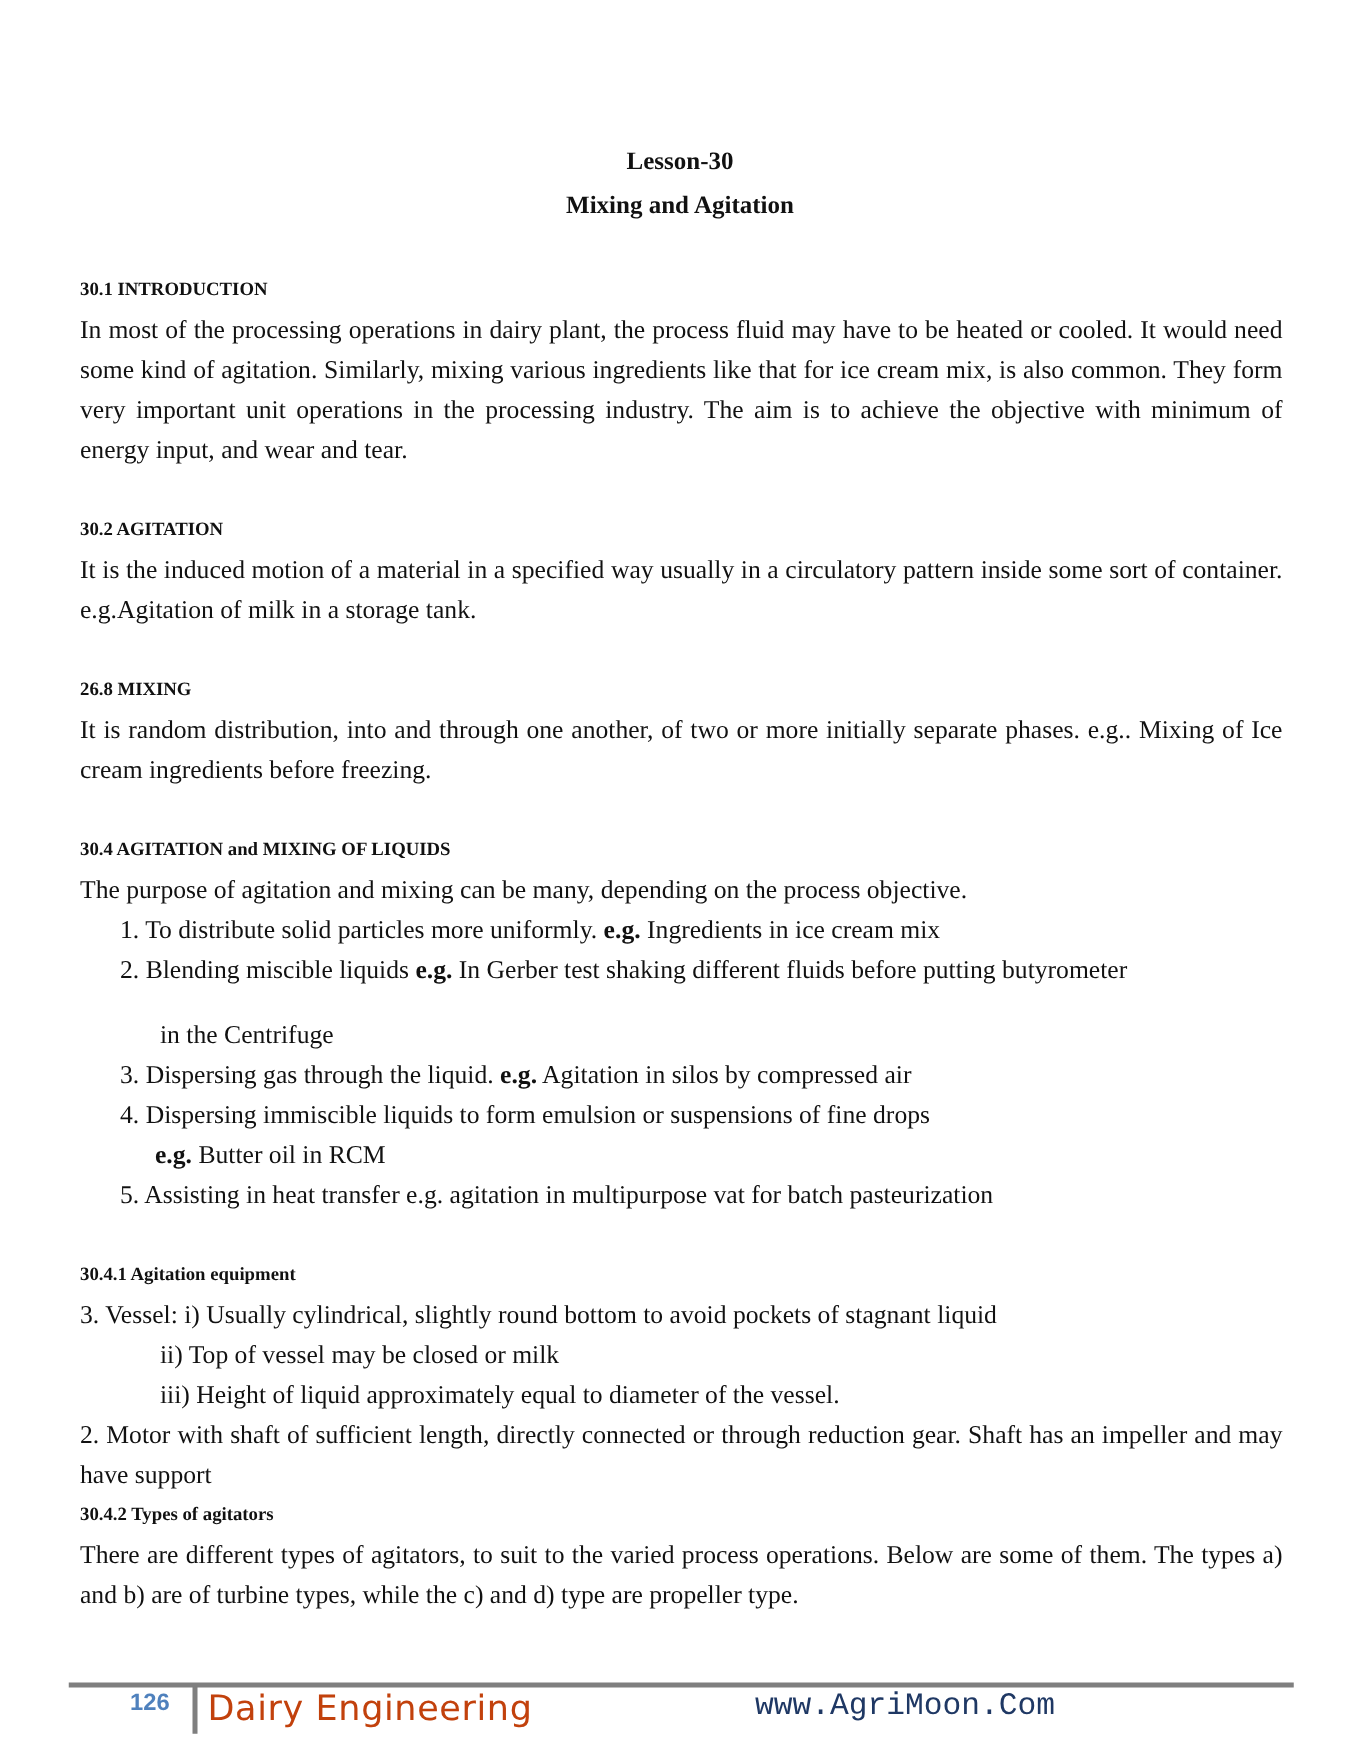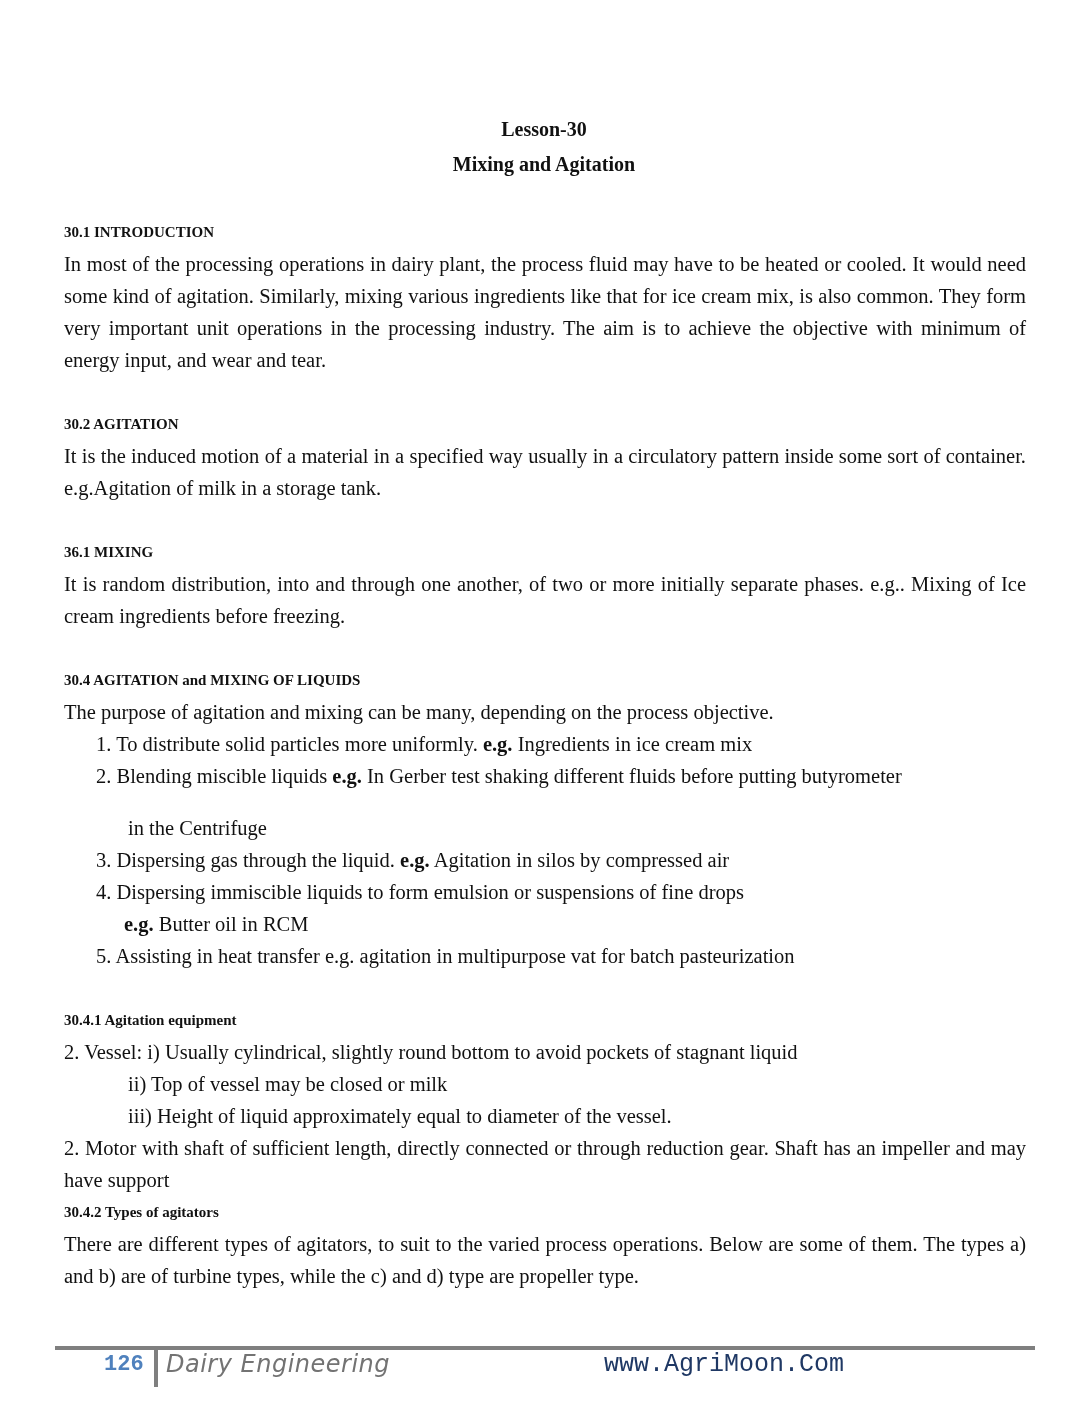--- a/index.html
+++ b/index.html
@@ -44,7 +44,7 @@
     <p>It is the induced motion of a material in a specified way usually in a circulatory pattern inside some sort of container. e.g.Agitation of milk in a storage tank.</p>
     <div class="gap"></div>
 
-    <div class="h">36.1 MIXING</div>
+    <div class="h">26.8 MIXING</div>
     <p>It is random distribution, into and through one another, of two or more initially separate phases. e.g.. Mixing of Ice cream ingredients before freezing.</p>
     <div class="gap"></div>
 

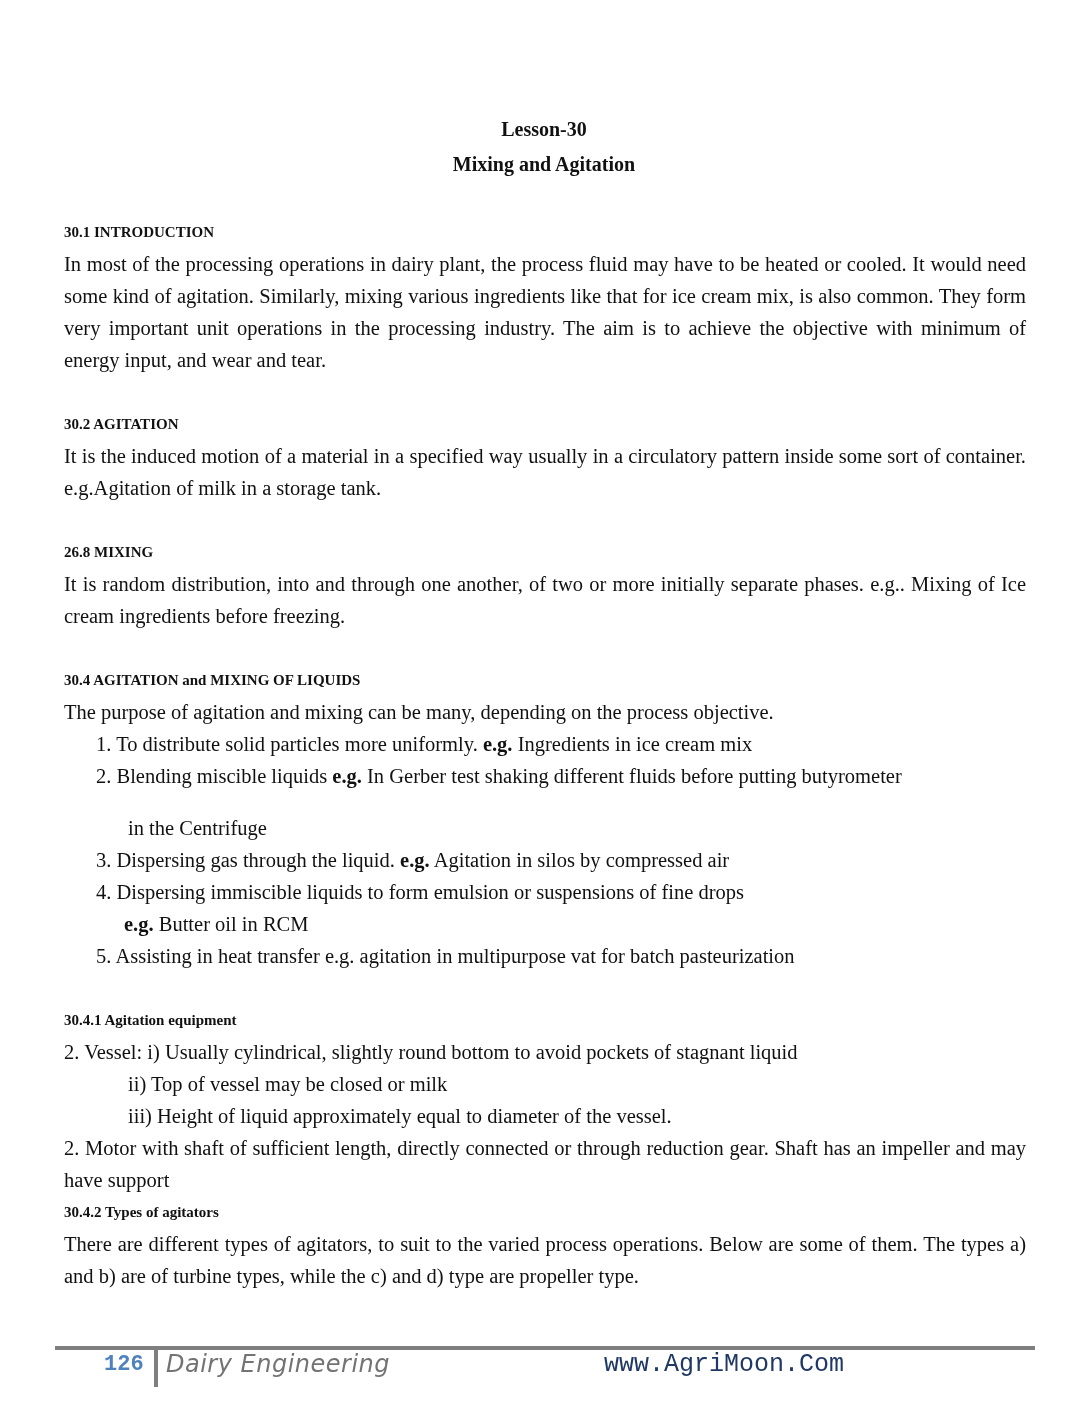--- a/index.html
+++ b/index.html
@@ -85,7 +85,7 @@
     <div class="gap"></div>
 
     <div class="h">30.4.1 Agitation equipment</div>
-    <div>2. Vessel: i) Usually cylindrical, slightly round bottom to avoid pockets of stagnant liquid</div>
+    <div>3. Vessel: i) Usually cylindrical, slightly round bottom to avoid pockets of stagnant liquid</div>
     <div class="ind2">ii) Top of vessel may be closed or milk</div>
     <div class="ind2">iii) Height of liquid approximately equal to diameter of the vessel.</div>
     <p>2. Motor with shaft of sufficient length, directly connected or through reduction gear. Shaft has an impeller and may have support</p>

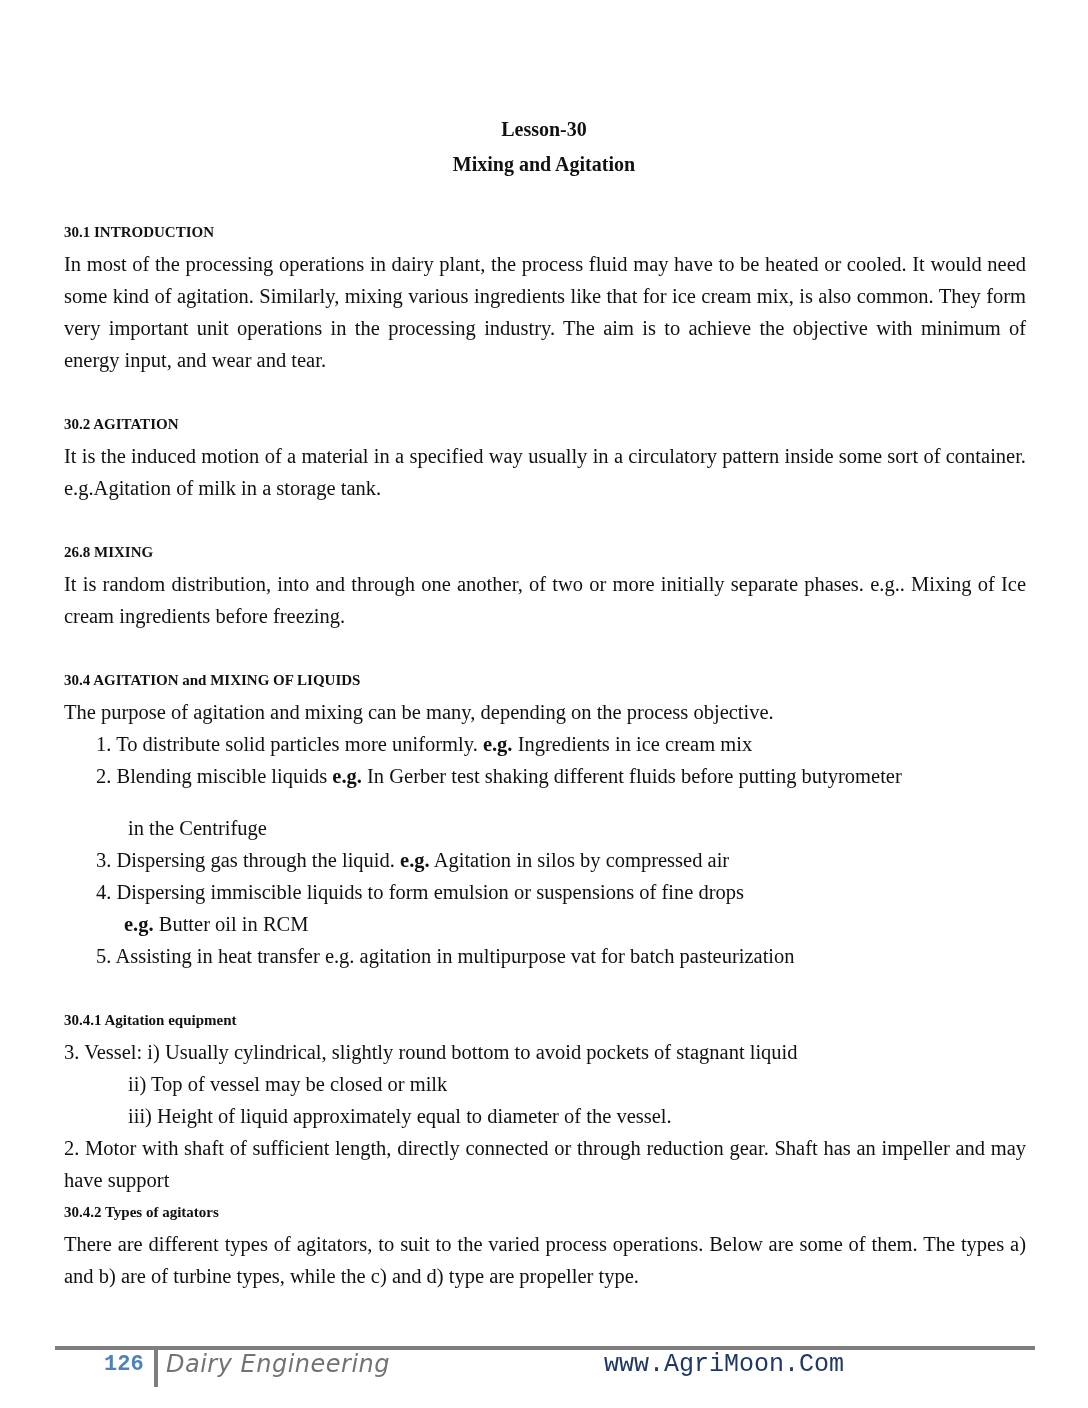--- a/index.html
+++ b/index.html
@@ -22,8 +22,8 @@
 
     .footer-rule { position: absolute; left: 55px; top: 1346px; width: 980px; height: 4px; background: #7f7f7f; }
     .footer-vbar { position: absolute; left: 154px; top: 1349px; width: 4px; height: 38px; background: #7f7f7f; }
-    .page-num { position: absolute; left: 104px; top: 1352px; font-family: Liberation Mono, monospace; font-weight: bold;
-                font-size: 22px; color: #4f81bd; }
+    .page-num { position: absolute; left: 104px; top: 1352px; font-family: Liberation Sans, sans-serif; font-weight: bold;
+                font-size: 19px; color: #4f81bd; }
     .book-title { position: absolute; left: 166px; top: 1350px; font-family: "DejaVu Sans", sans-serif; font-style: italic;
                   font-size: 24px; color: #737373; letter-spacing: 0.5px; }
     .site { position: absolute; left: 604px; top: 1350px; font-family: Liberation Mono, monospace; font-size: 25px; color: #1f3864; }

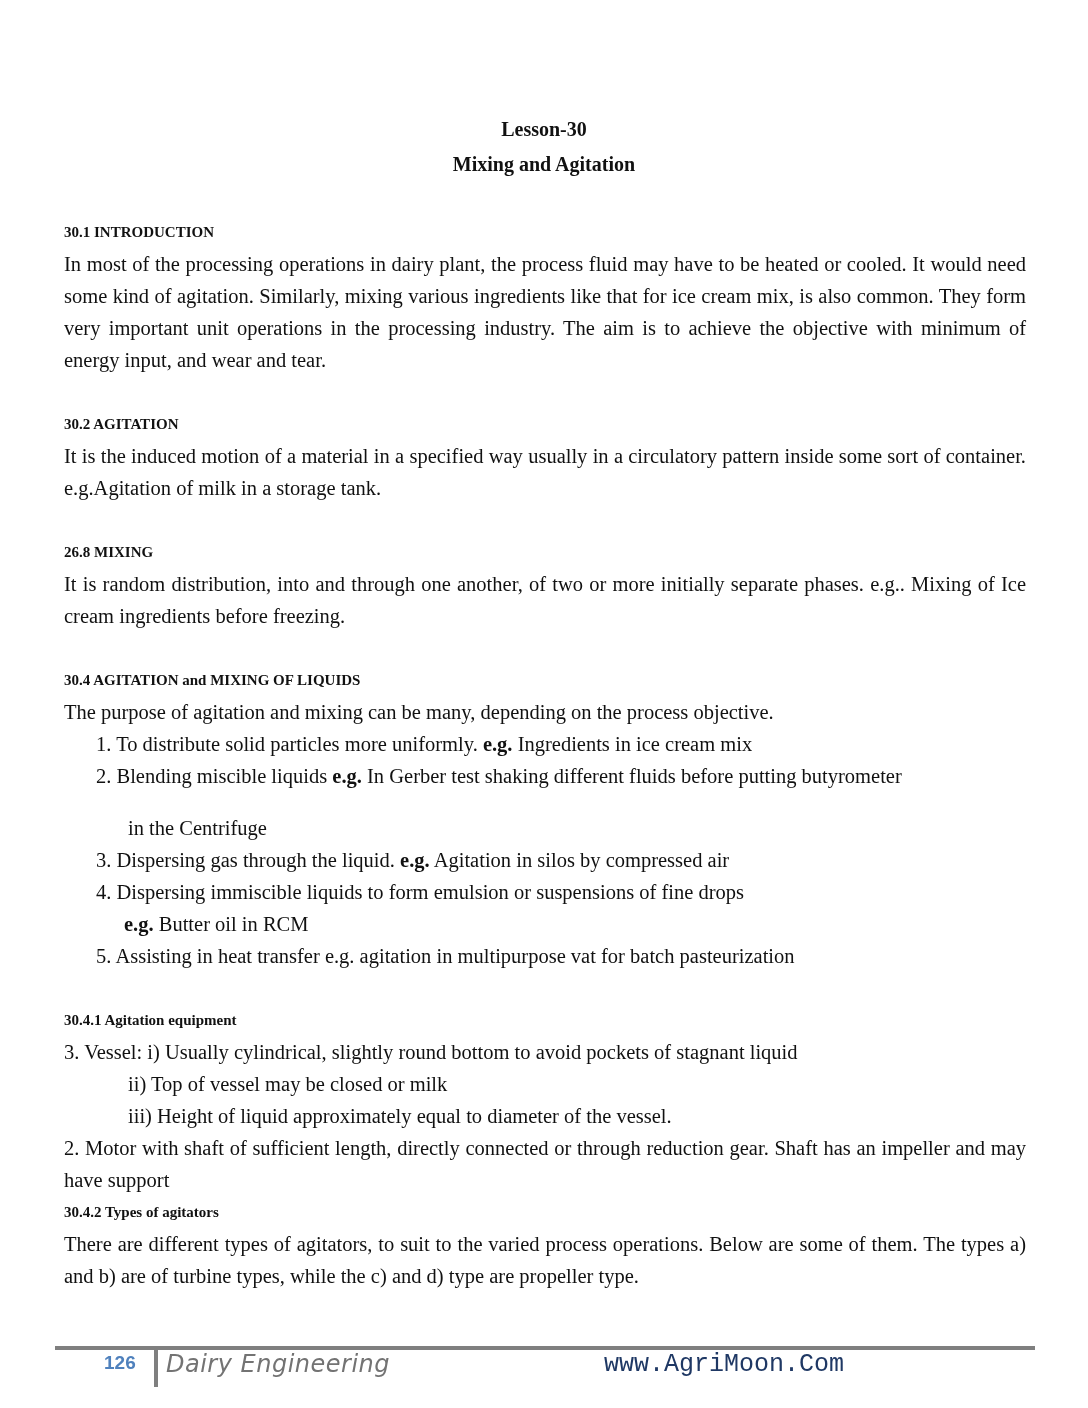--- a/index.html
+++ b/index.html
@@ -24,8 +24,8 @@
     .footer-vbar { position: absolute; left: 154px; top: 1349px; width: 4px; height: 38px; background: #7f7f7f; }
     .page-num { position: absolute; left: 104px; top: 1352px; font-family: Liberation Sans, sans-serif; font-weight: bold;
                 font-size: 19px; color: #4f81bd; }
-    .book-title { position: absolute; left: 166px; top: 1350px; font-family: "DejaVu Sans", sans-serif; font-style: italic;
-                  font-size: 24px; color: #737373; letter-spacing: 0.5px; }
+    .book-title { position: absolute; left: 166px; top: 1350px; font-family: "DejaVu Sans", sans-serif; 
+                  font-size: 28px; color: #c2410c; letter-spacing: 0.5px; }
     .site { position: absolute; left: 604px; top: 1350px; font-family: Liberation Mono, monospace; font-size: 25px; color: #1f3864; }
   </style>
 </head>

